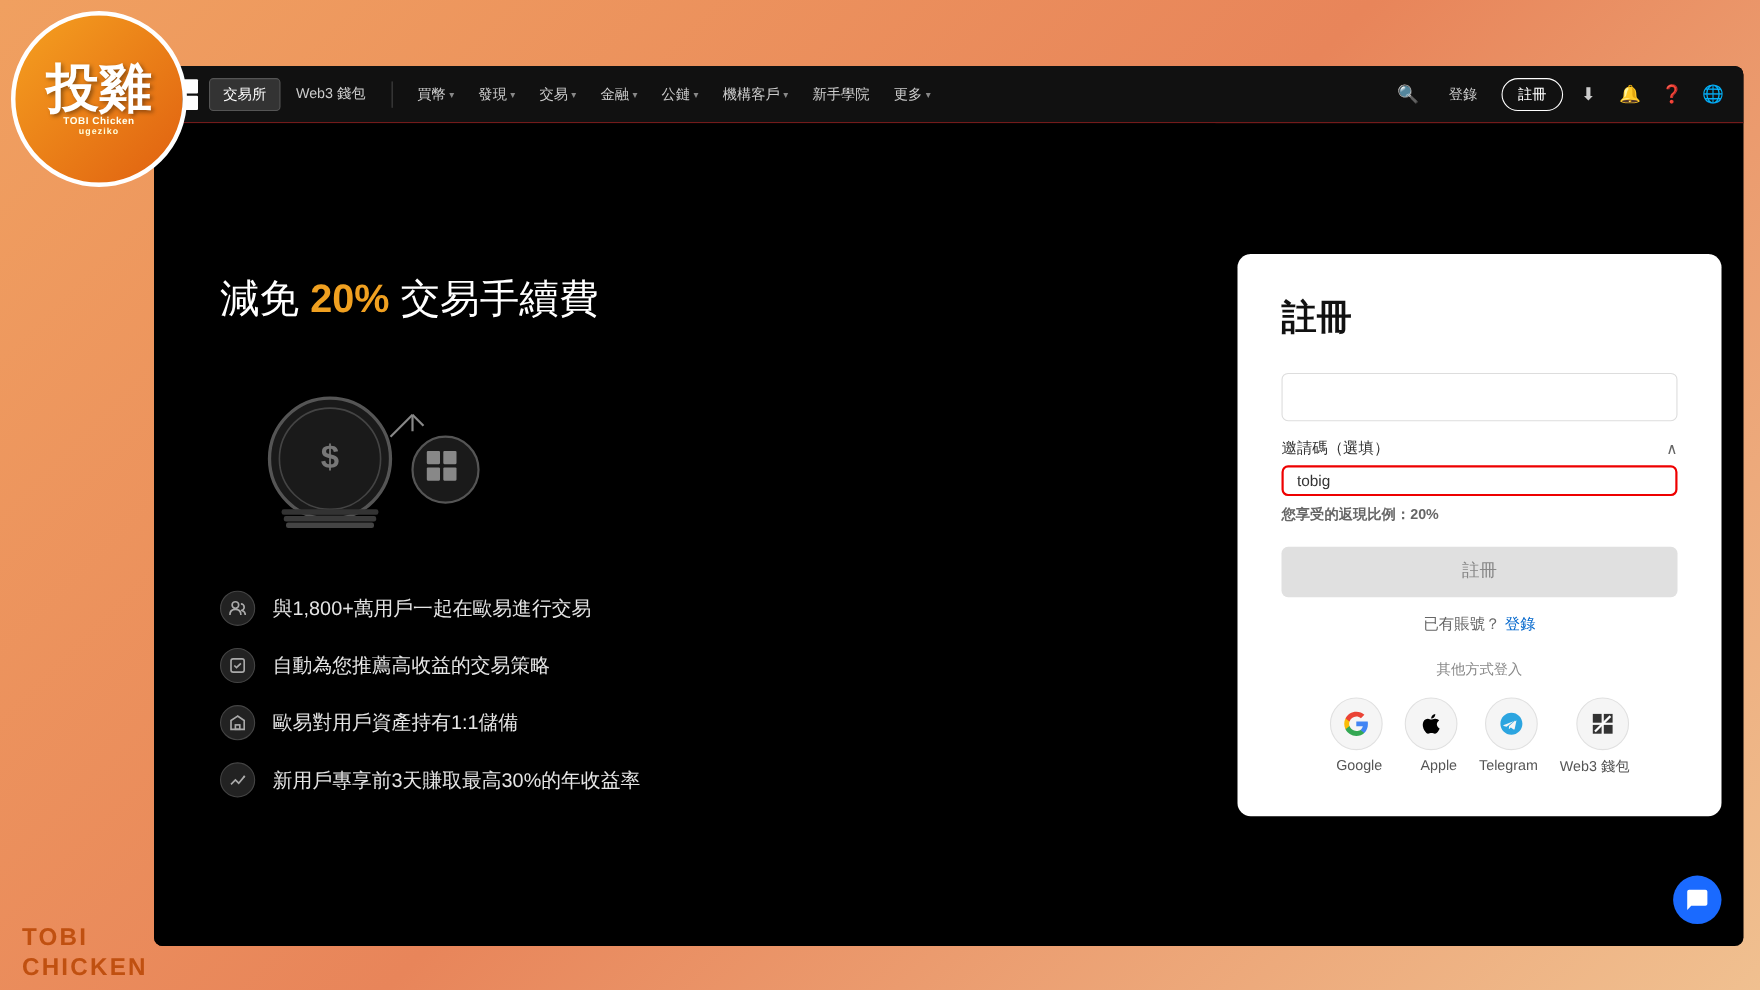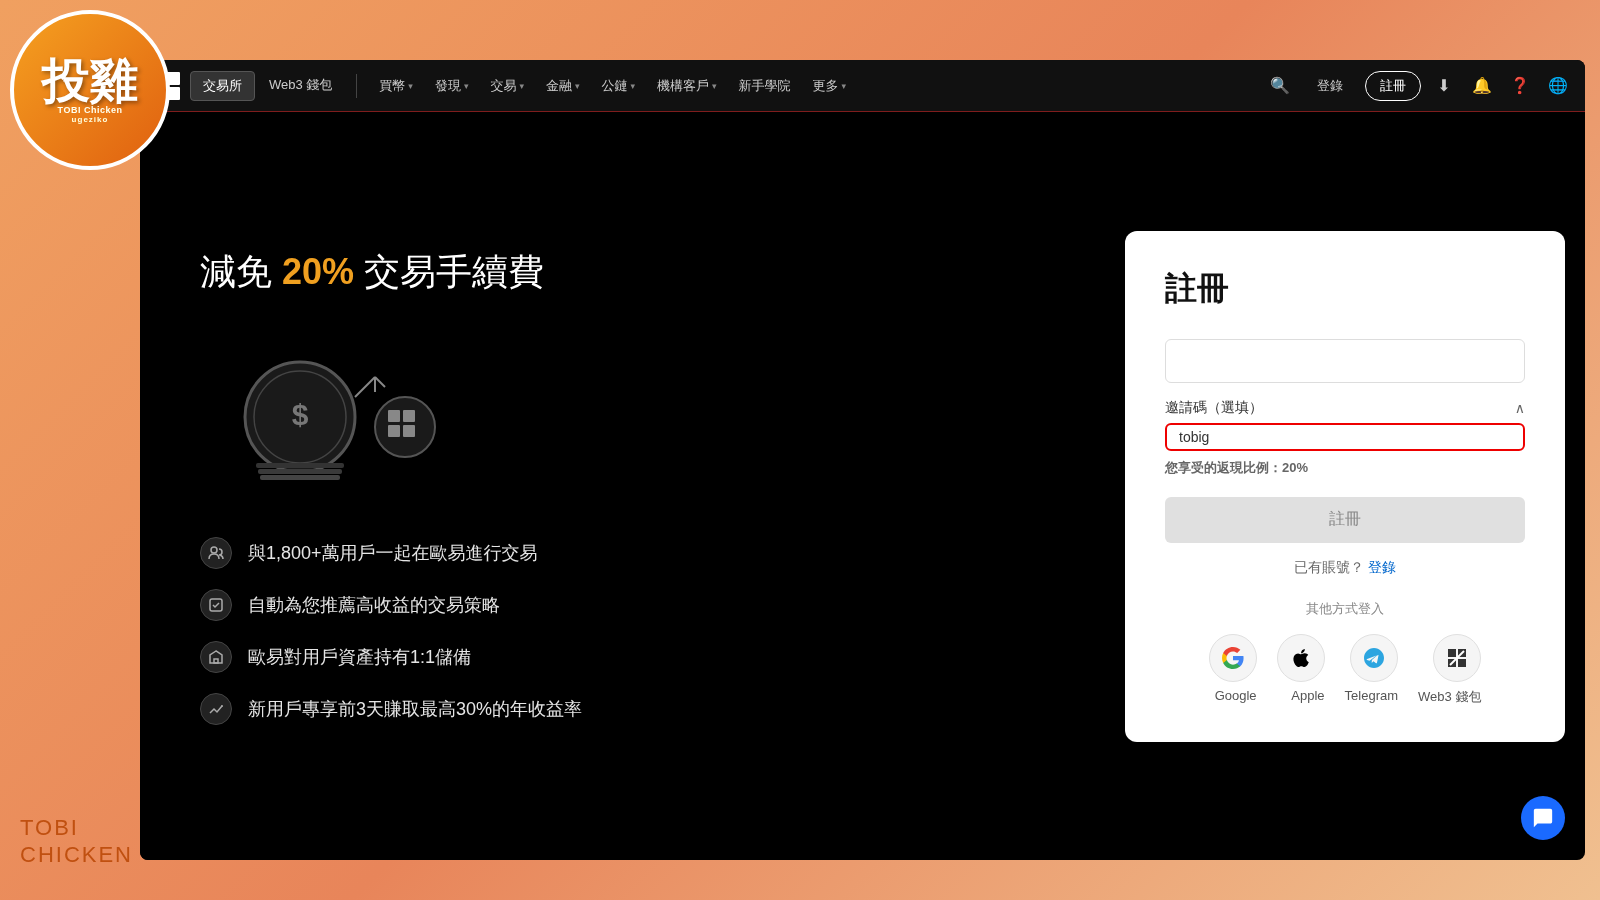--- a/index.html
+++ b/index.html
@@ -46,10 +46,10 @@
     
     .watermark {
       position: absolute;
-      bottom: 32px;
+      bottom: 8px;
       left: 20px;
       color: #c05010;
-      font-weight: 400;
+      font-weight: 700;
       font-size: 22px;
       line-height: 1.2;
       z-index: 100;

